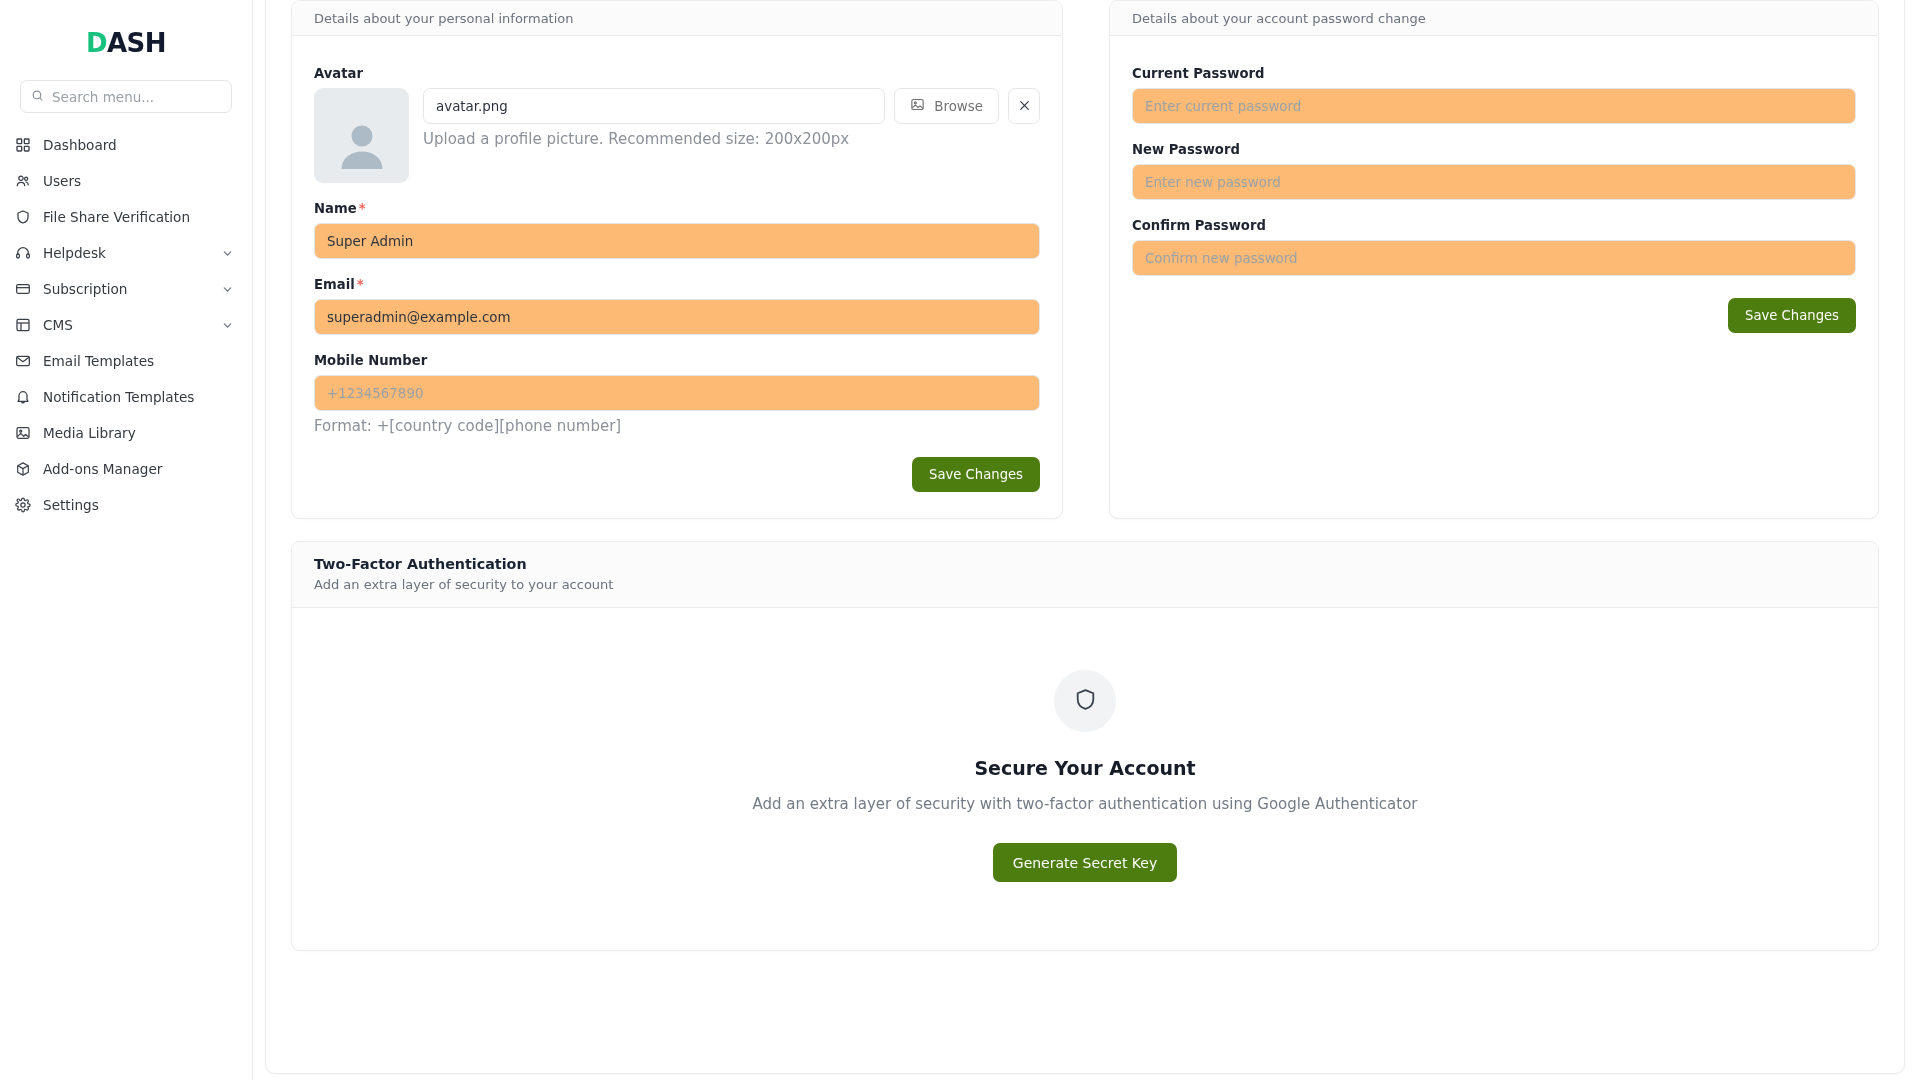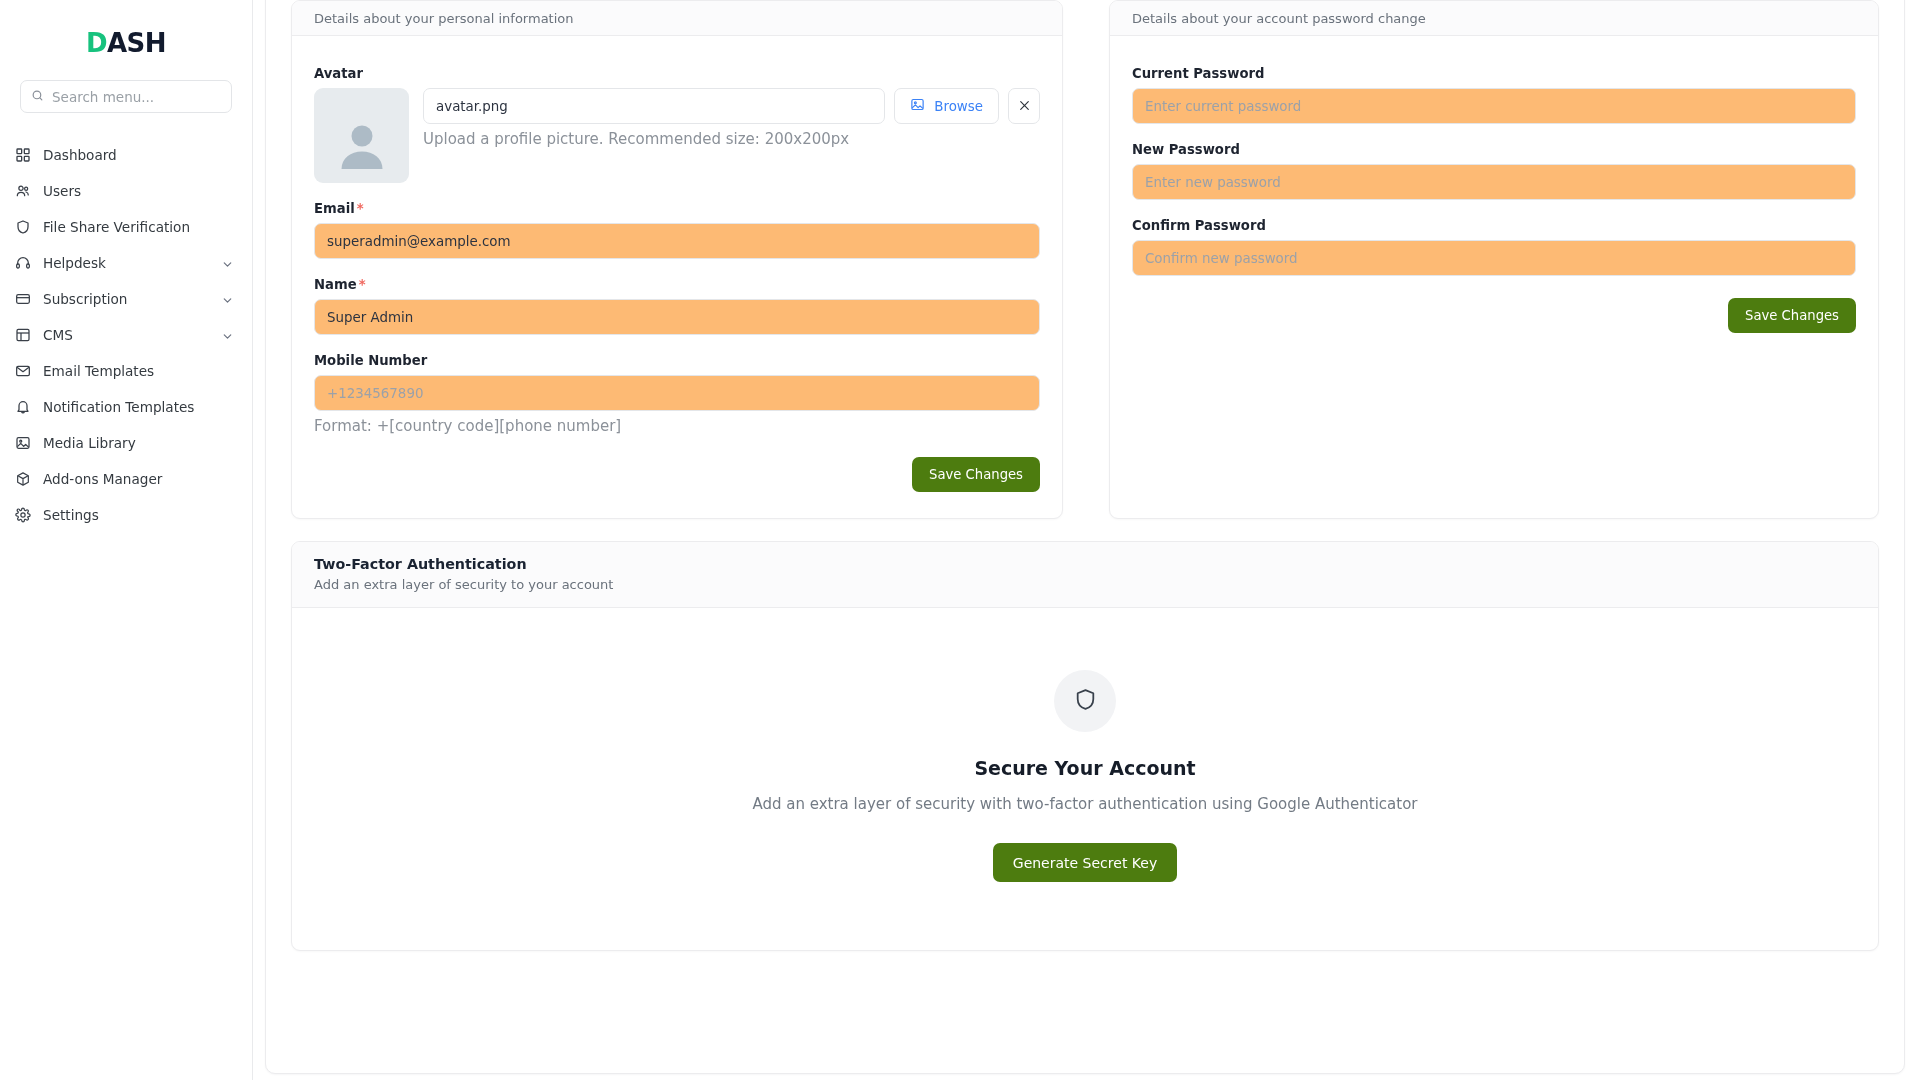--- a/index.html
+++ b/index.html
@@ -137,7 +137,7 @@
     height: 36px; padding: 0 15px;
     border:1px solid #e4e6e9; border-radius:7px;
     background:#fff; display:flex; align-items:center; gap:9px;
-    font-size: 13.4px; color:#3b82f6; cursor:pointer;
+    font-size: 13.4px; color:#737373; cursor:pointer;
     font-family: inherit;
   }
   .btn-x {

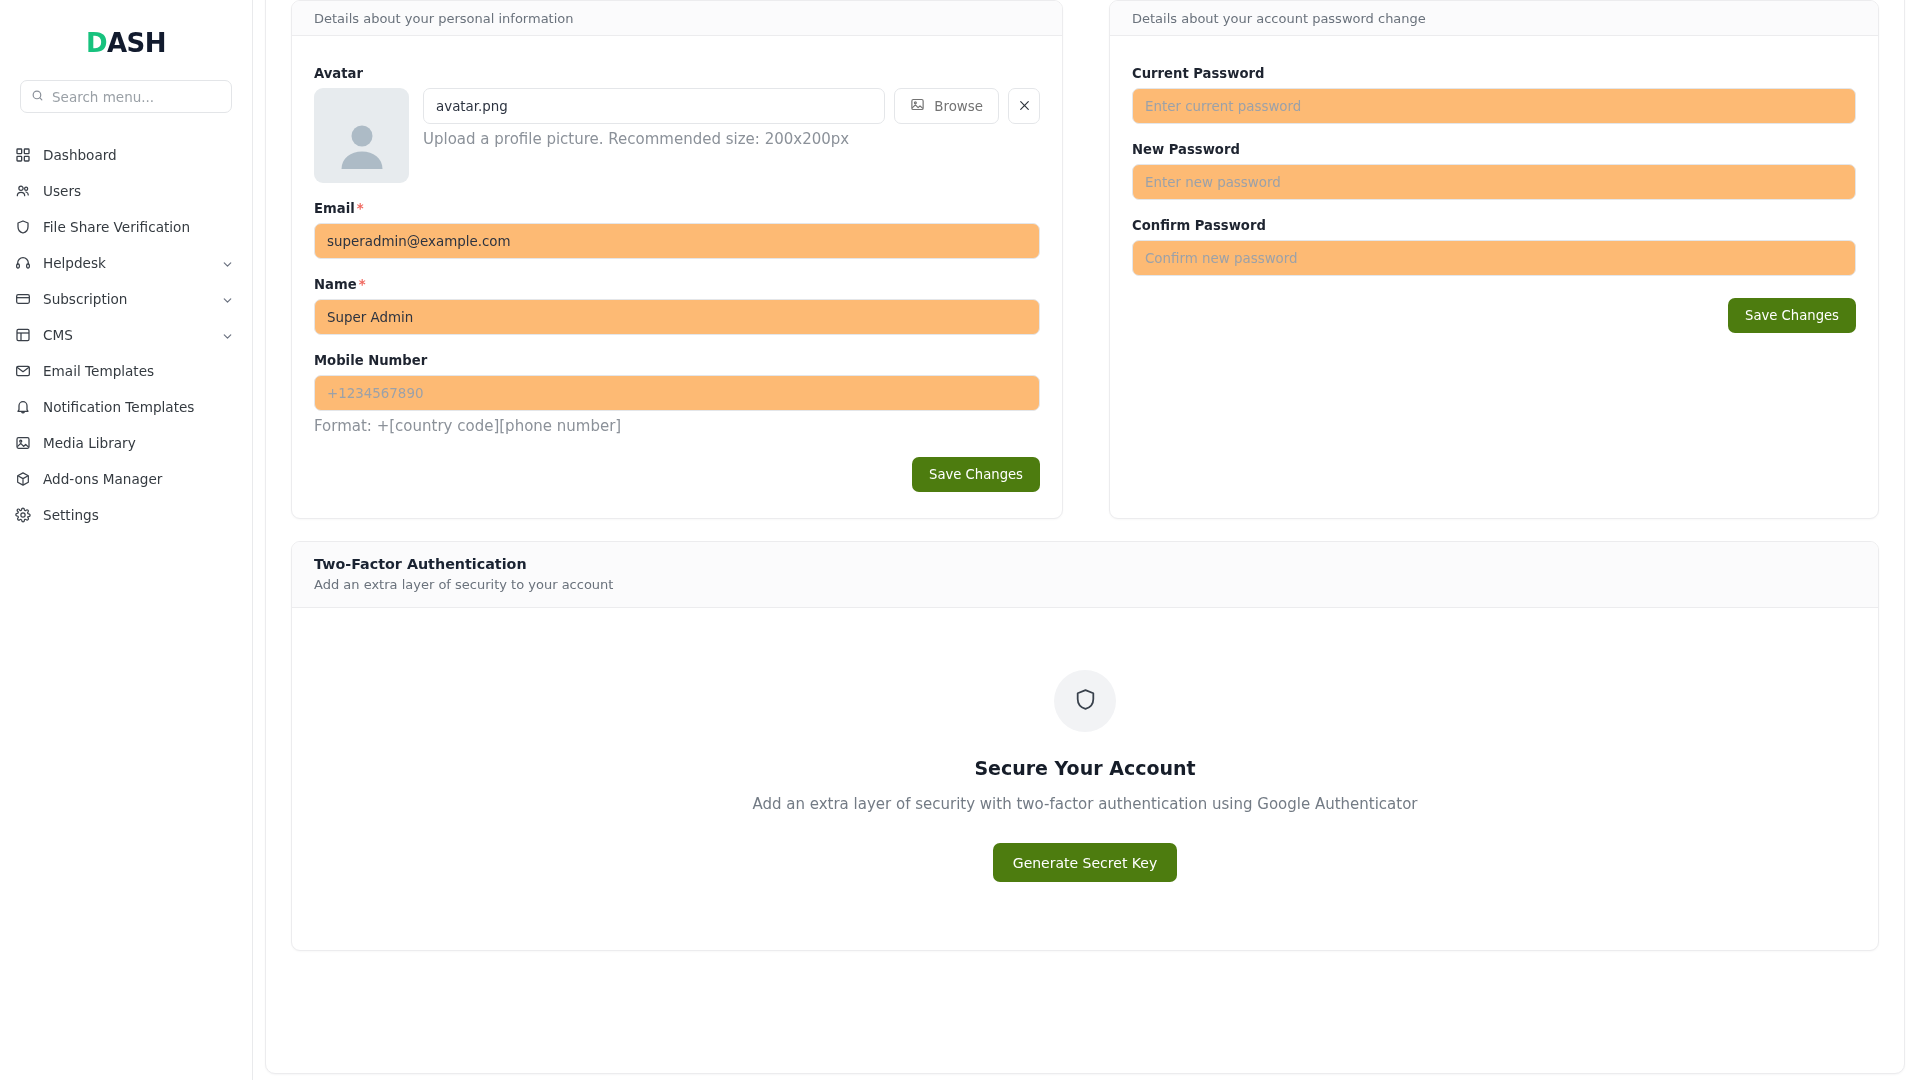--- a/index.html
+++ b/index.html
@@ -40,7 +40,7 @@
   .nav { margin-top: 14px; }
   .nav-item {
     height: 36px;
-    display: flex; align-items: flex-end;
+    display: flex; align-items: center;
     padding: 0 18px 0 14px;
     gap: 12px;
     color: #343a40;

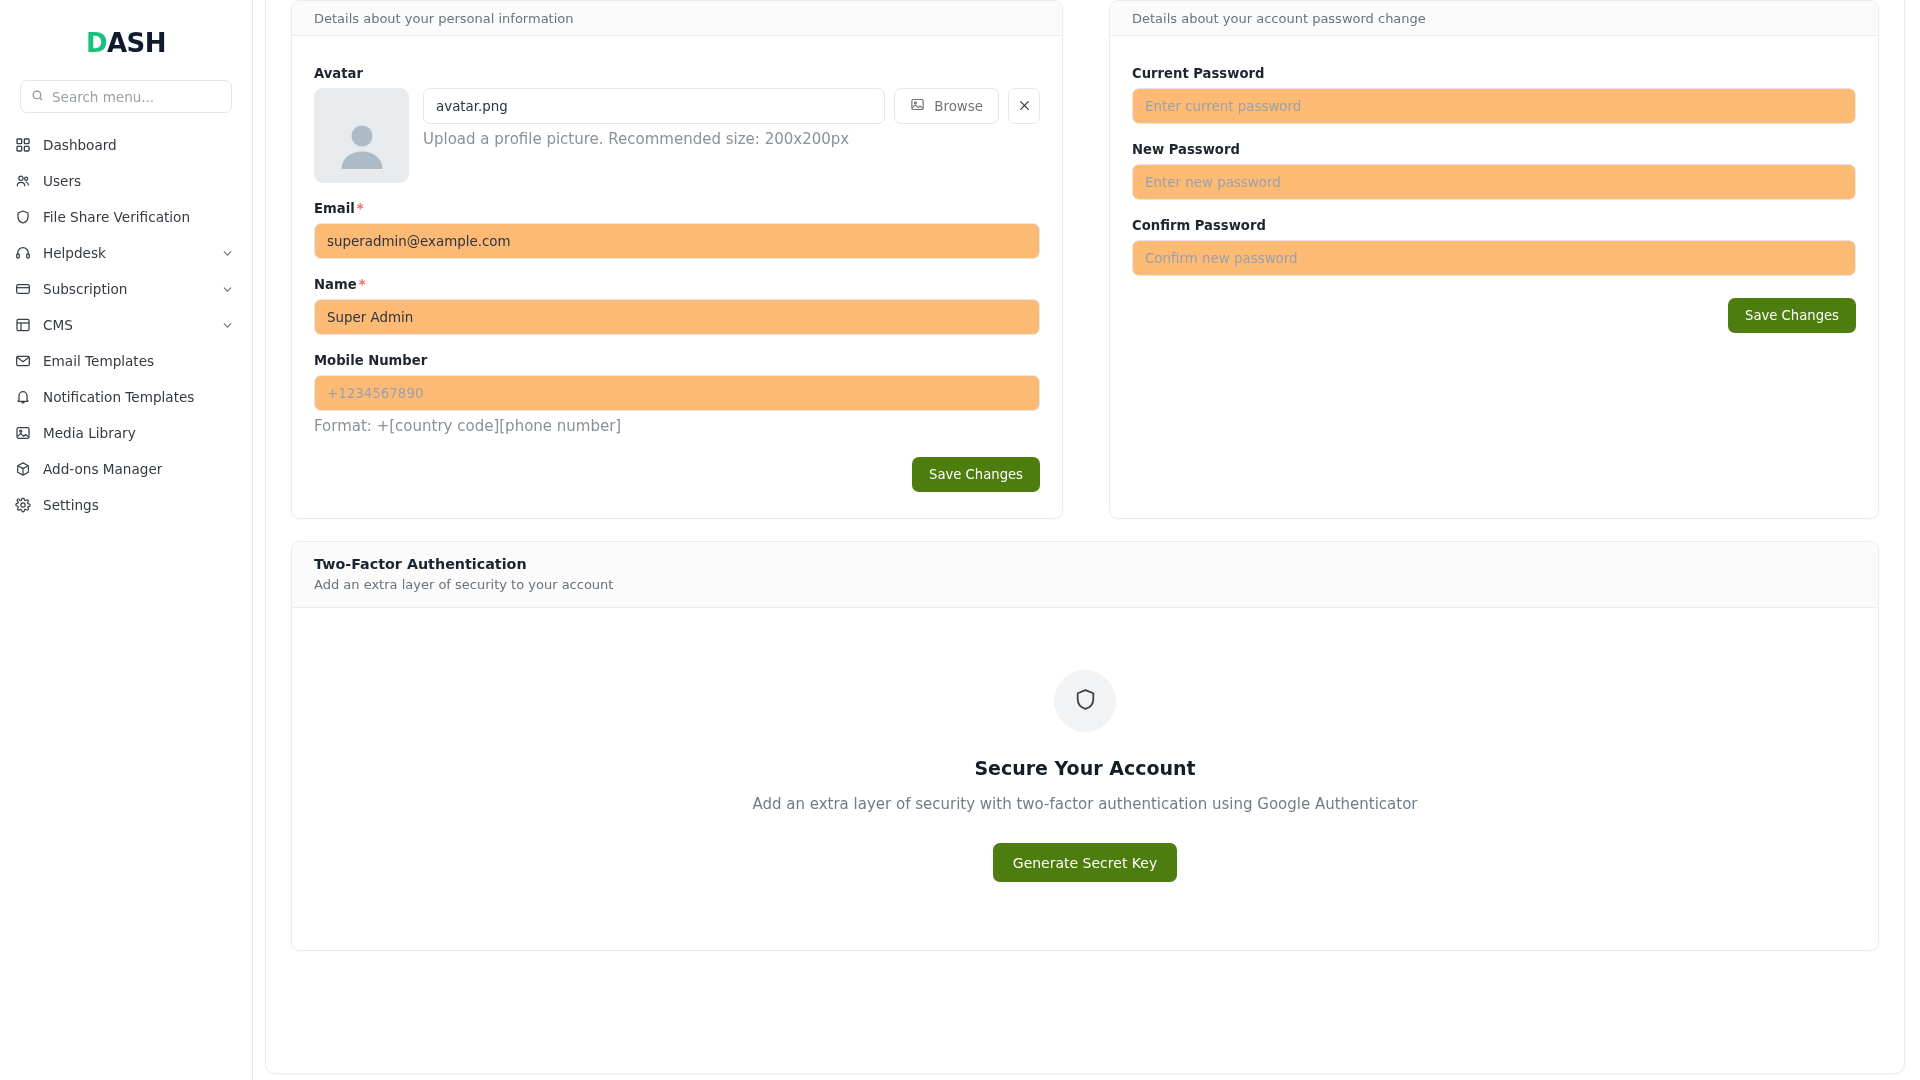--- a/index.html
+++ b/index.html
@@ -374,13 +374,13 @@
             </div>
 
             <div class="field">
+              <span class="lab"><span>Name</span><span class="req">*</span></span>
+              <input class="inp" type="text" value="Super Admin" style="">
+            </div>
+
+            <div class="field">
               <span class="lab"><span>Email</span><span class="req">*</span></span>
               <input class="inp" type="text" value="superadmin@example.com" style="">
-            </div>
-
-            <div class="field">
-              <span class="lab"><span>Name</span><span class="req">*</span></span>
-              <input class="inp" type="text" value="Super Admin" style="">
             </div>
 
             <div class="field">

